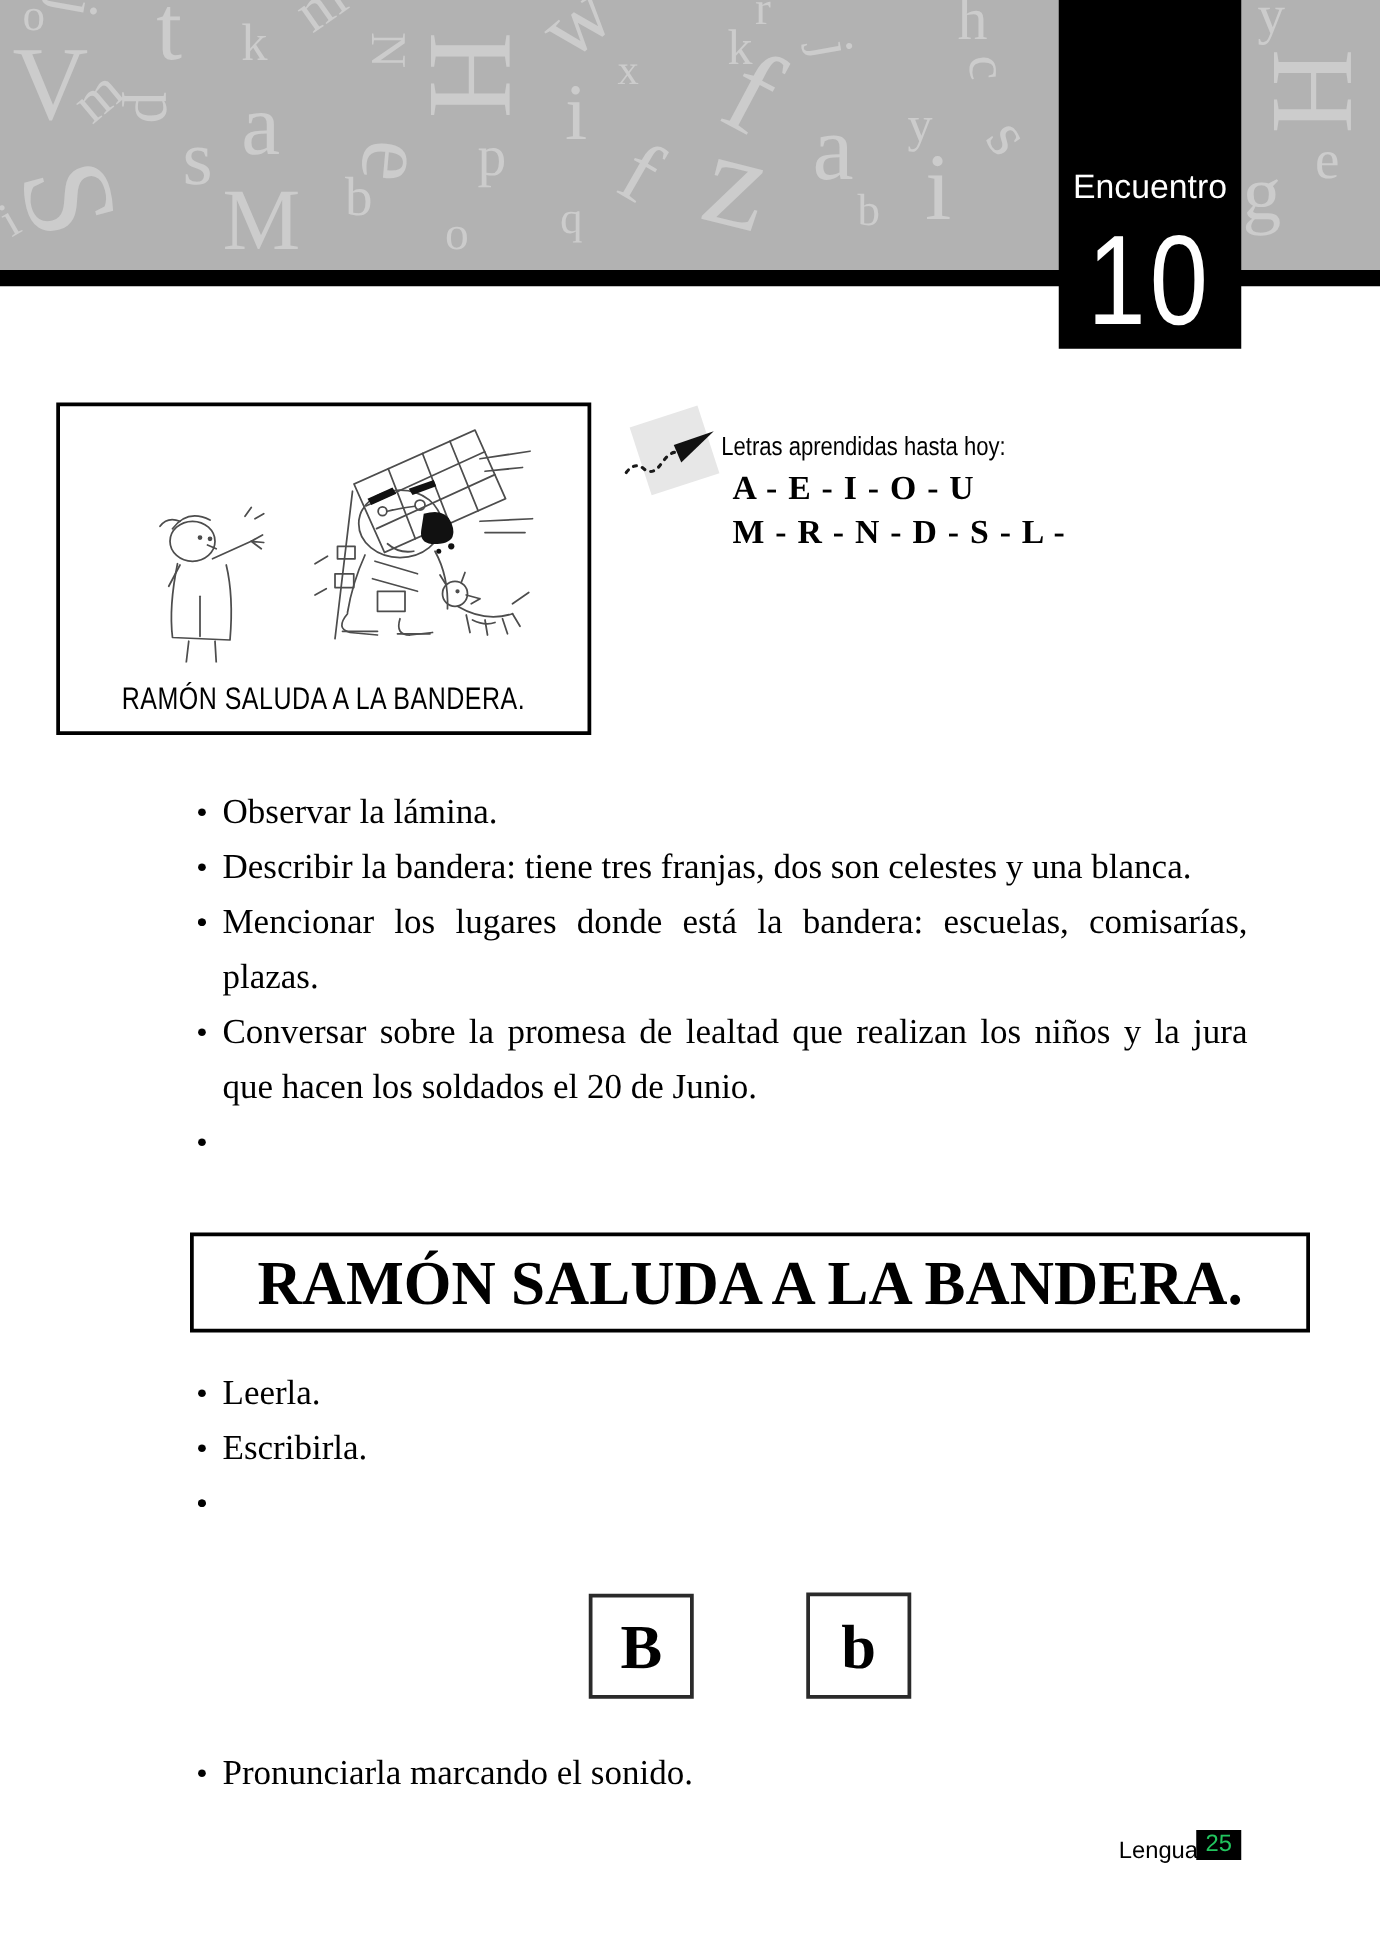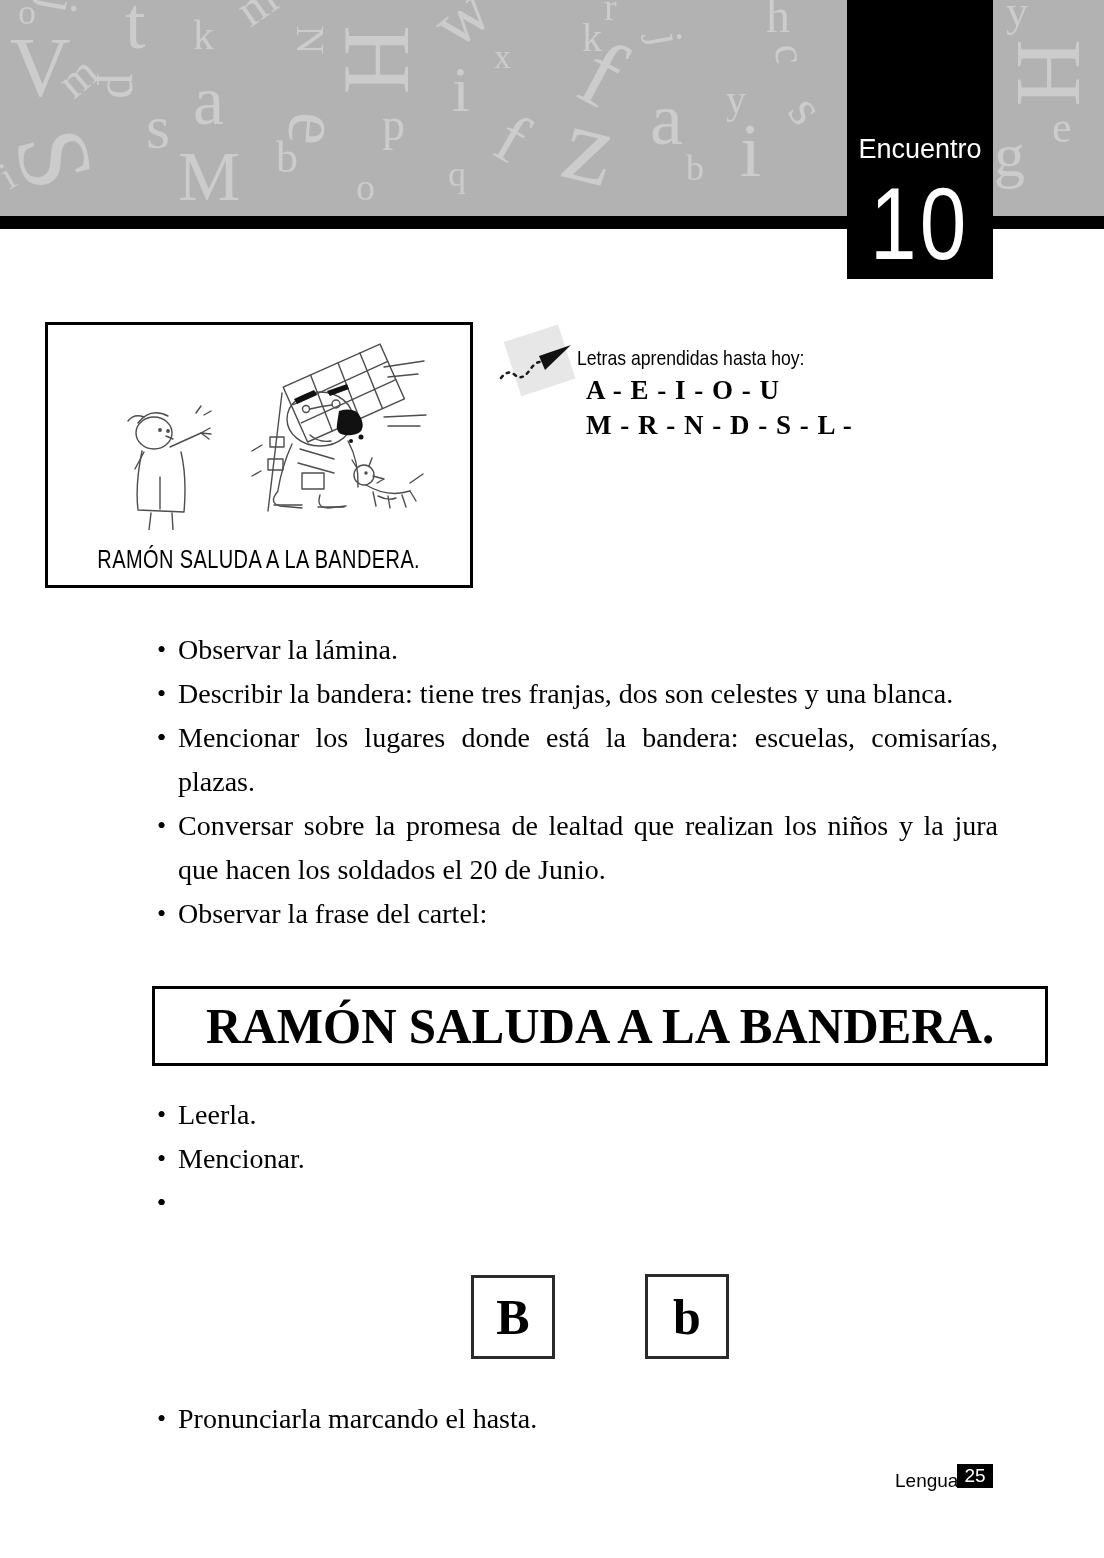--- a/index.html
+++ b/index.html
@@ -246,7 +246,7 @@
     <li><span class="bullet">•</span></li>
     <li><span class="bullet">•</span><span class="li-text">Mencionar los lugares donde está la bandera: escuelas, comisarías, plazas.</span></li>
     <li><span class="bullet">•</span><span class="li-text">Conversar sobre la promesa de lealtad que realizan los niños y la jura que hacen los soldados el 20 de Junio.</span></li>
-    <li><span class="bullet">•</span><span class="li-text">Observar la frase del cartel:</span></li>
+    <li><span class="bullet">•</span></li>
   </ul>
 
 <div class="cartel">

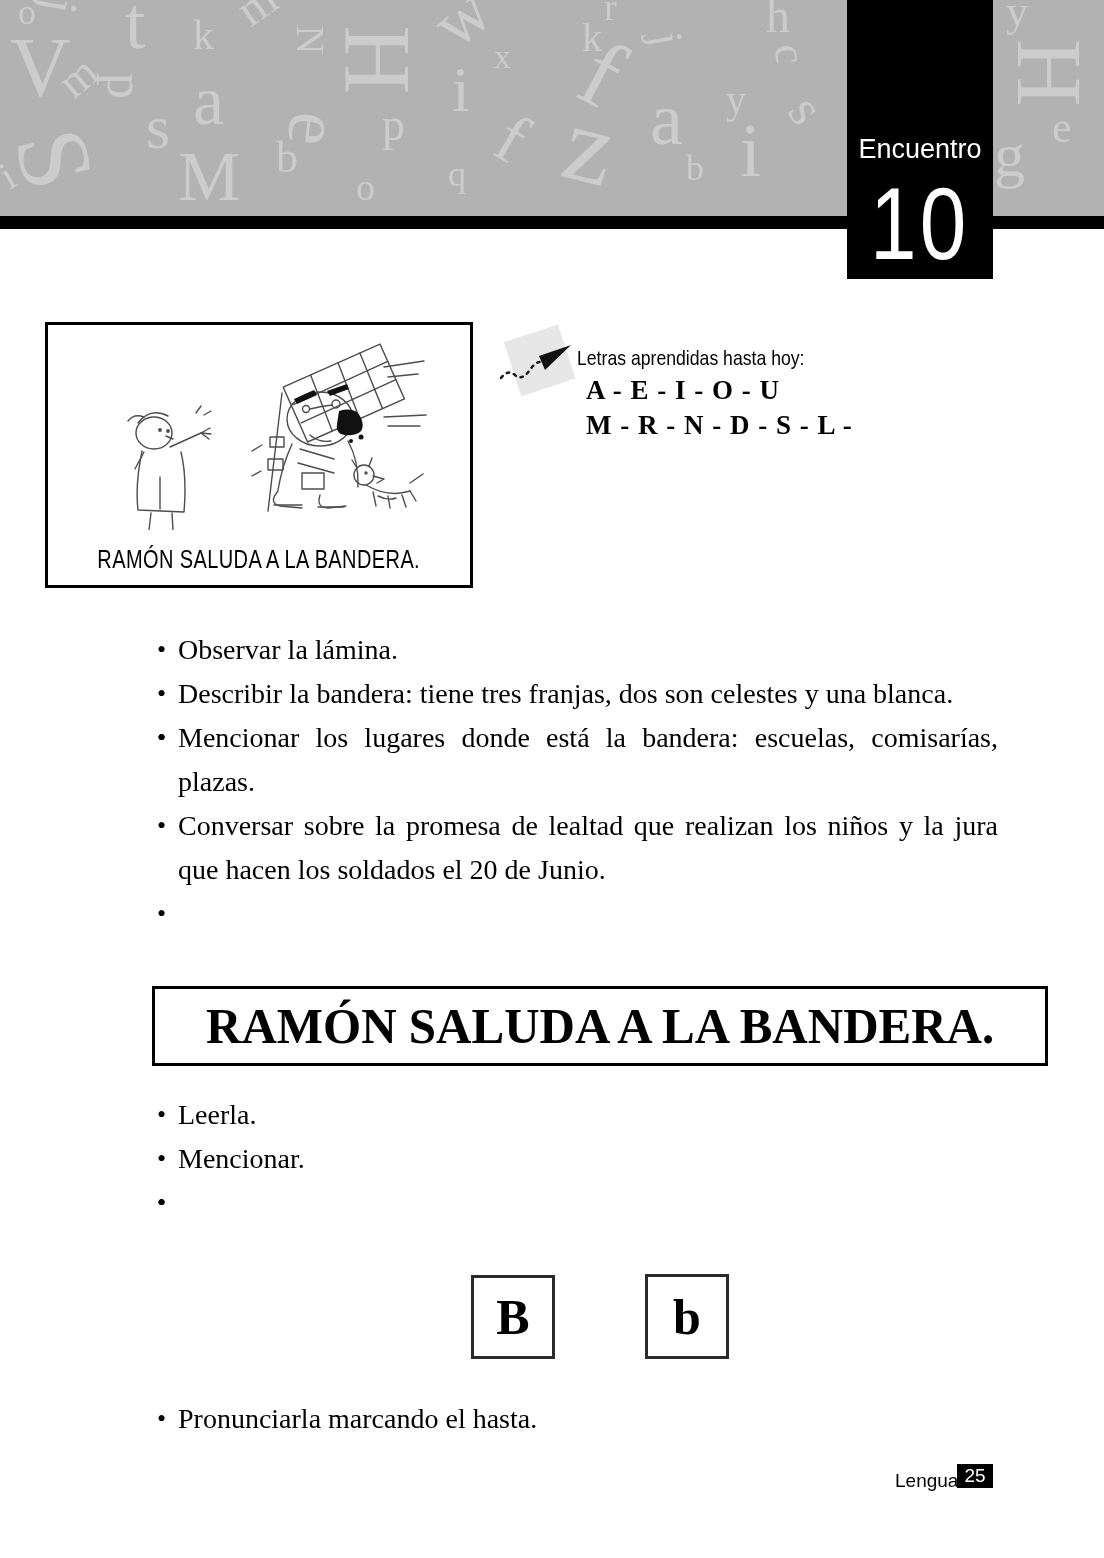--- a/index.html
+++ b/index.html
@@ -255,7 +255,7 @@
 
 <ul id="list-mid" class="doc-list">
     <li><span class="bullet">•</span><span class="li-text">Leerla.</span></li>
-    <li><span class="bullet">•</span><span class="li-text">Mencionar.</span></li>
+    <li><span class="bullet">•</span><span class="li-text">Escribirla.</span></li>
     <li><span class="bullet">•</span></li>
     <li><span class="bullet">•</span></li>
   </ul>

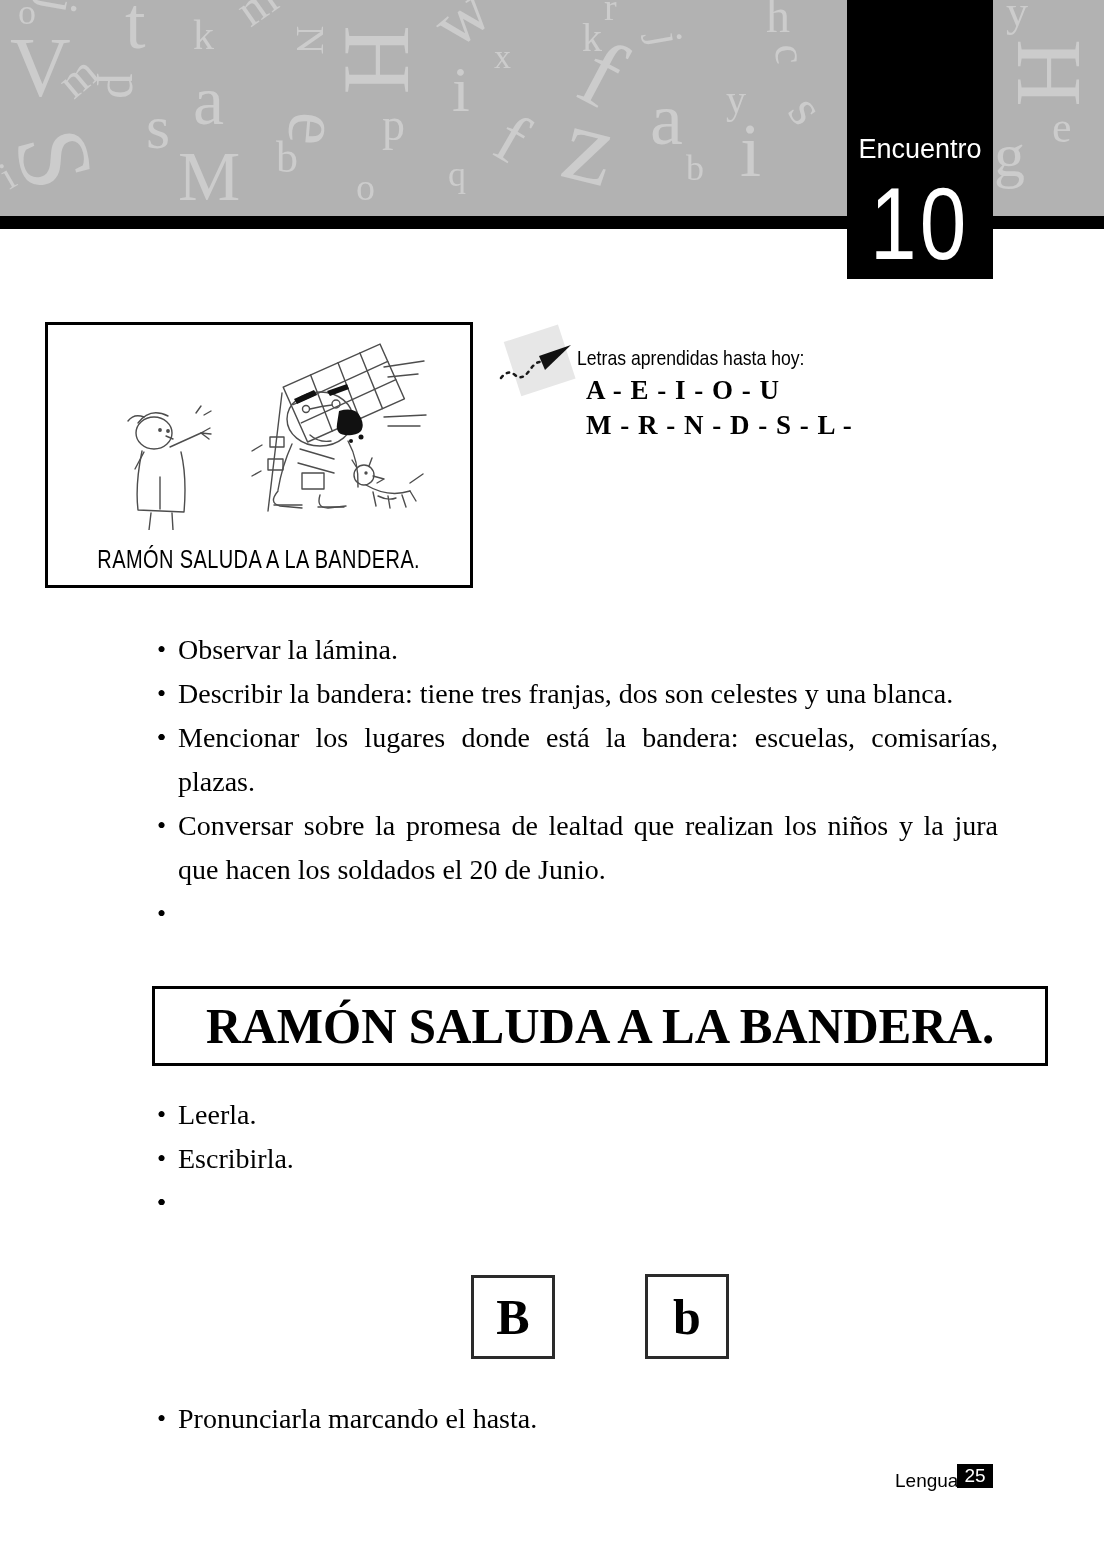--- a/index.html
+++ b/index.html
@@ -268,7 +268,7 @@
 </div>
 
 <ul id="list-bottom" class="doc-list">
-    <li><span class="bullet">•</span><span class="li-text">Pronunciarla marcando el hasta.</span></li>
+    <li><span class="bullet">•</span><span class="li-text">Pronunciarla marcando el sonido.</span></li>
   </ul>
 
 <div class="footer-subject">Lengua</div>

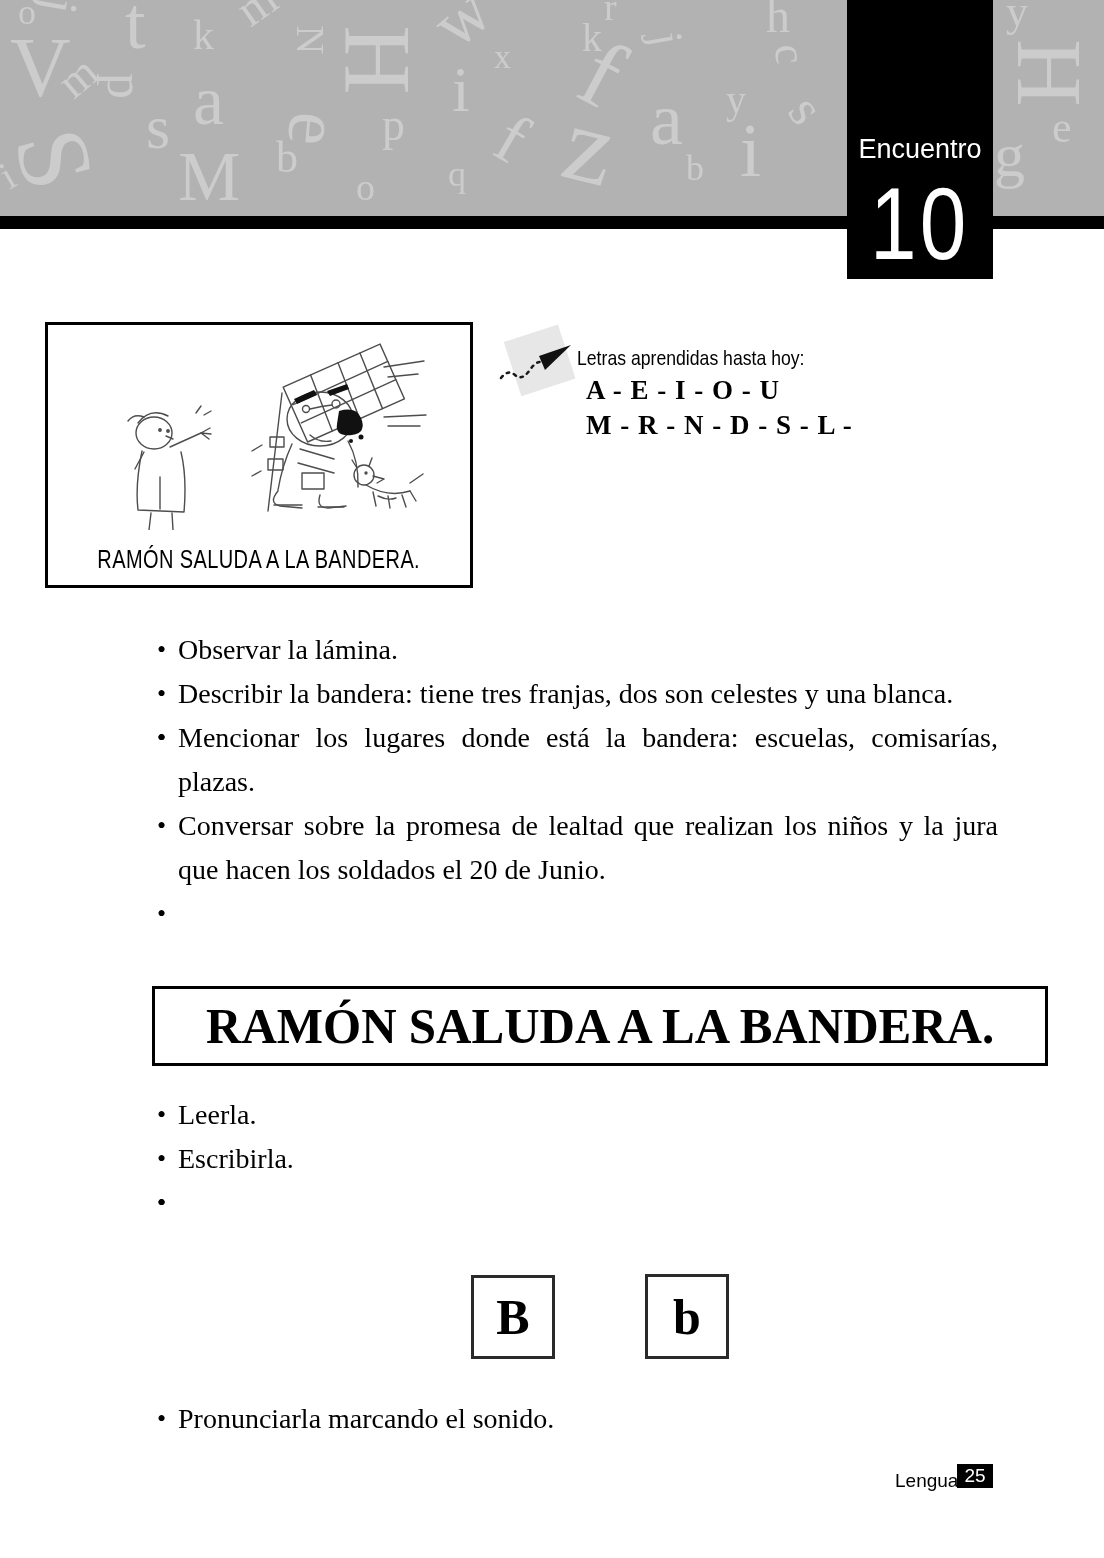--- a/index.html
+++ b/index.html
@@ -96,7 +96,7 @@
   }
   .page-badge{
     position:absolute;left:957px;top:1464px;width:36px;height:24px;background:#000;
-    color:#ffffff;font:19px/24px "Liberation Sans",sans-serif;text-align:center;
+    color:#22c55e;font:19px/24px "Liberation Sans",sans-serif;text-align:center;
   }
   .line-art{stroke:#4d4d4d;stroke-width:1.4;fill:none;stroke-linecap:round;stroke-linejoin:round;}
   .ink{fill:#111;stroke:none;}

